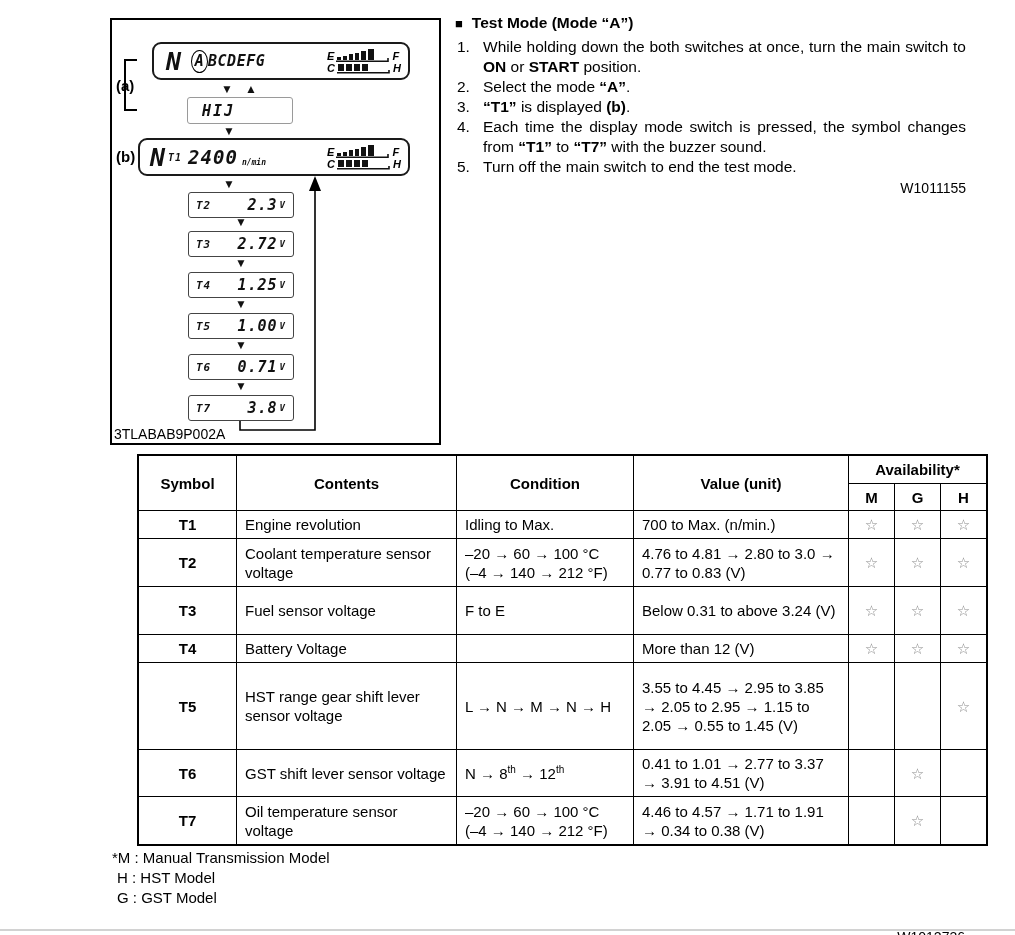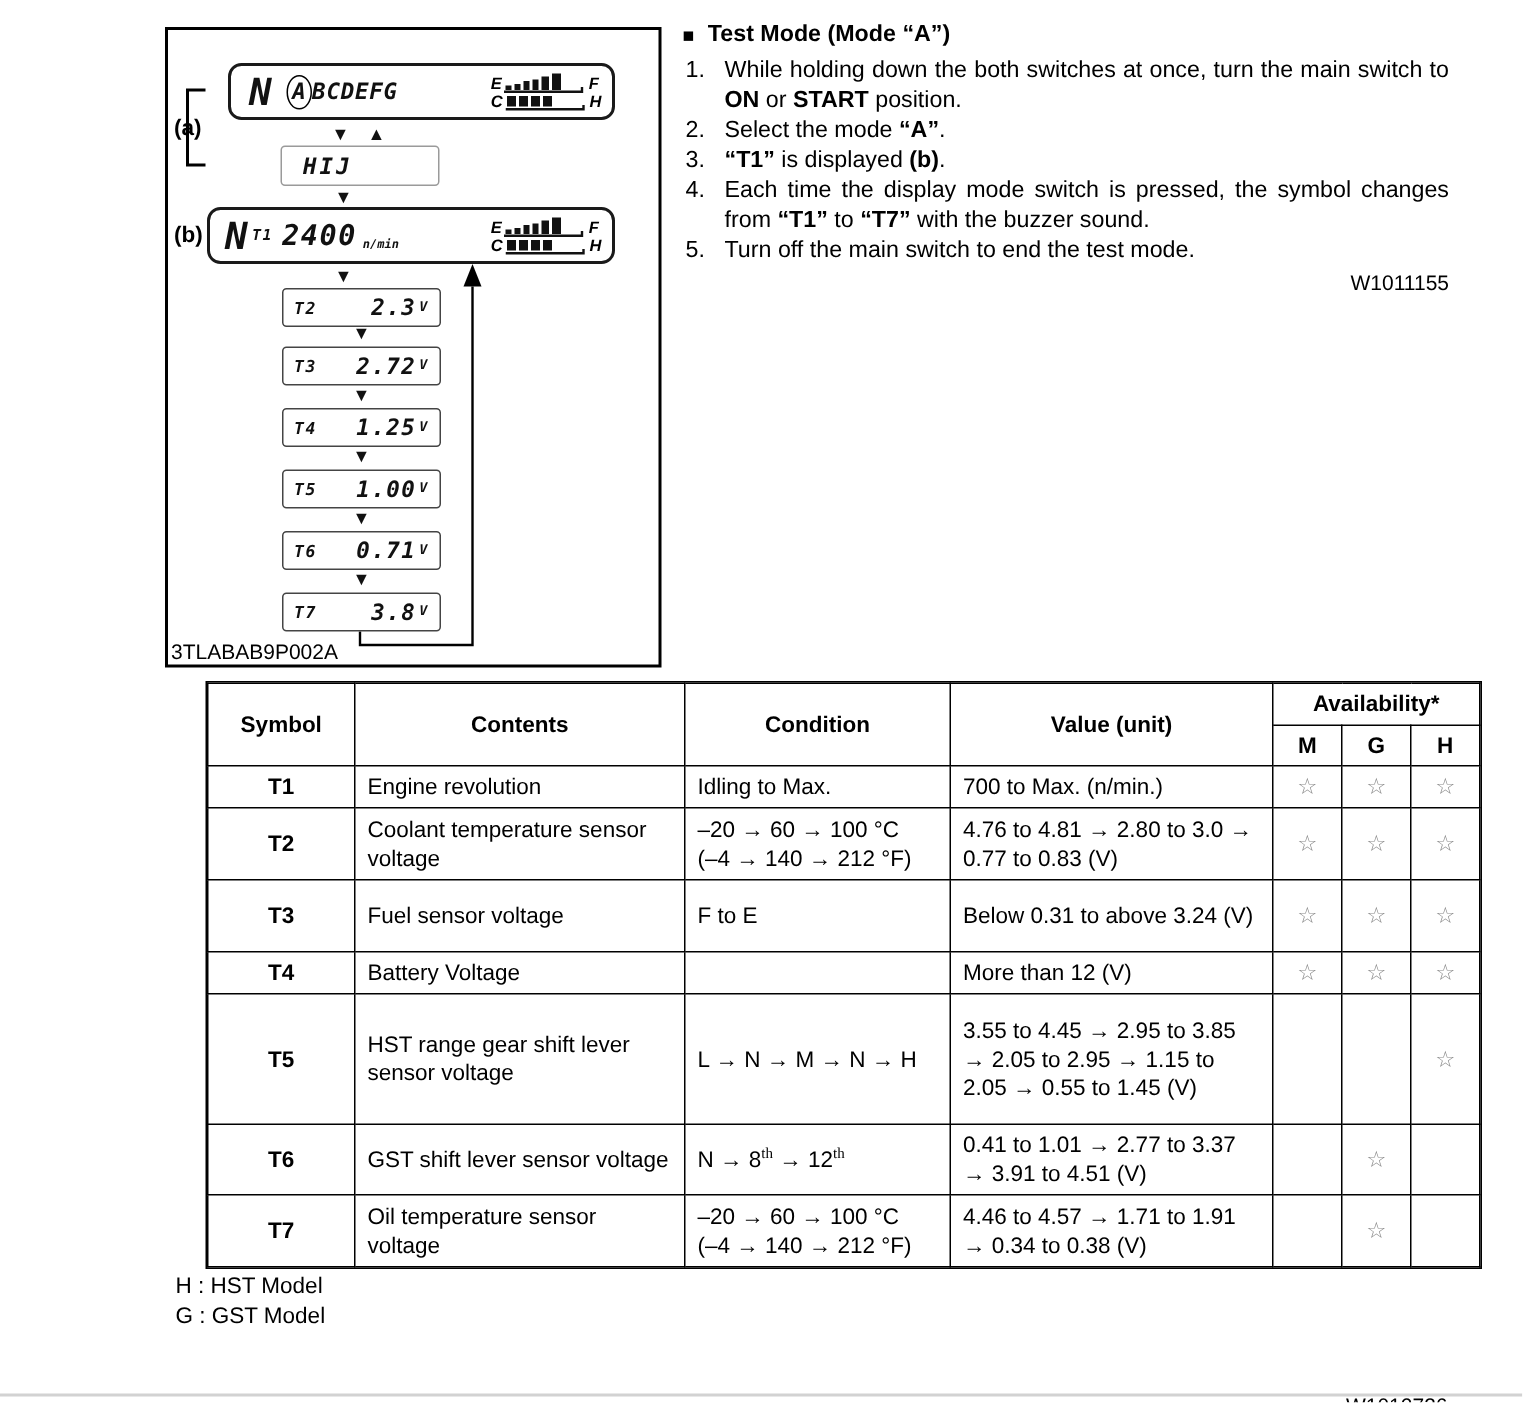--- a/index.html
+++ b/index.html
@@ -62,7 +62,7 @@
   .spec td.sym{font-weight:bold;text-align:center;padding:3px 2px;}
   .spec td.star{text-align:center;padding:0;color:#8c8c8c;font-size:15px;}
   .spec td.cond{white-space:pre-line;}
-  .spec sup{font-size:10px;line-height:0;font-family:Liberation Serif, serif;}
+  .spec sup{font-size:10px;line-height:0;}
   .outer{outline:1px solid #000;}
 
   

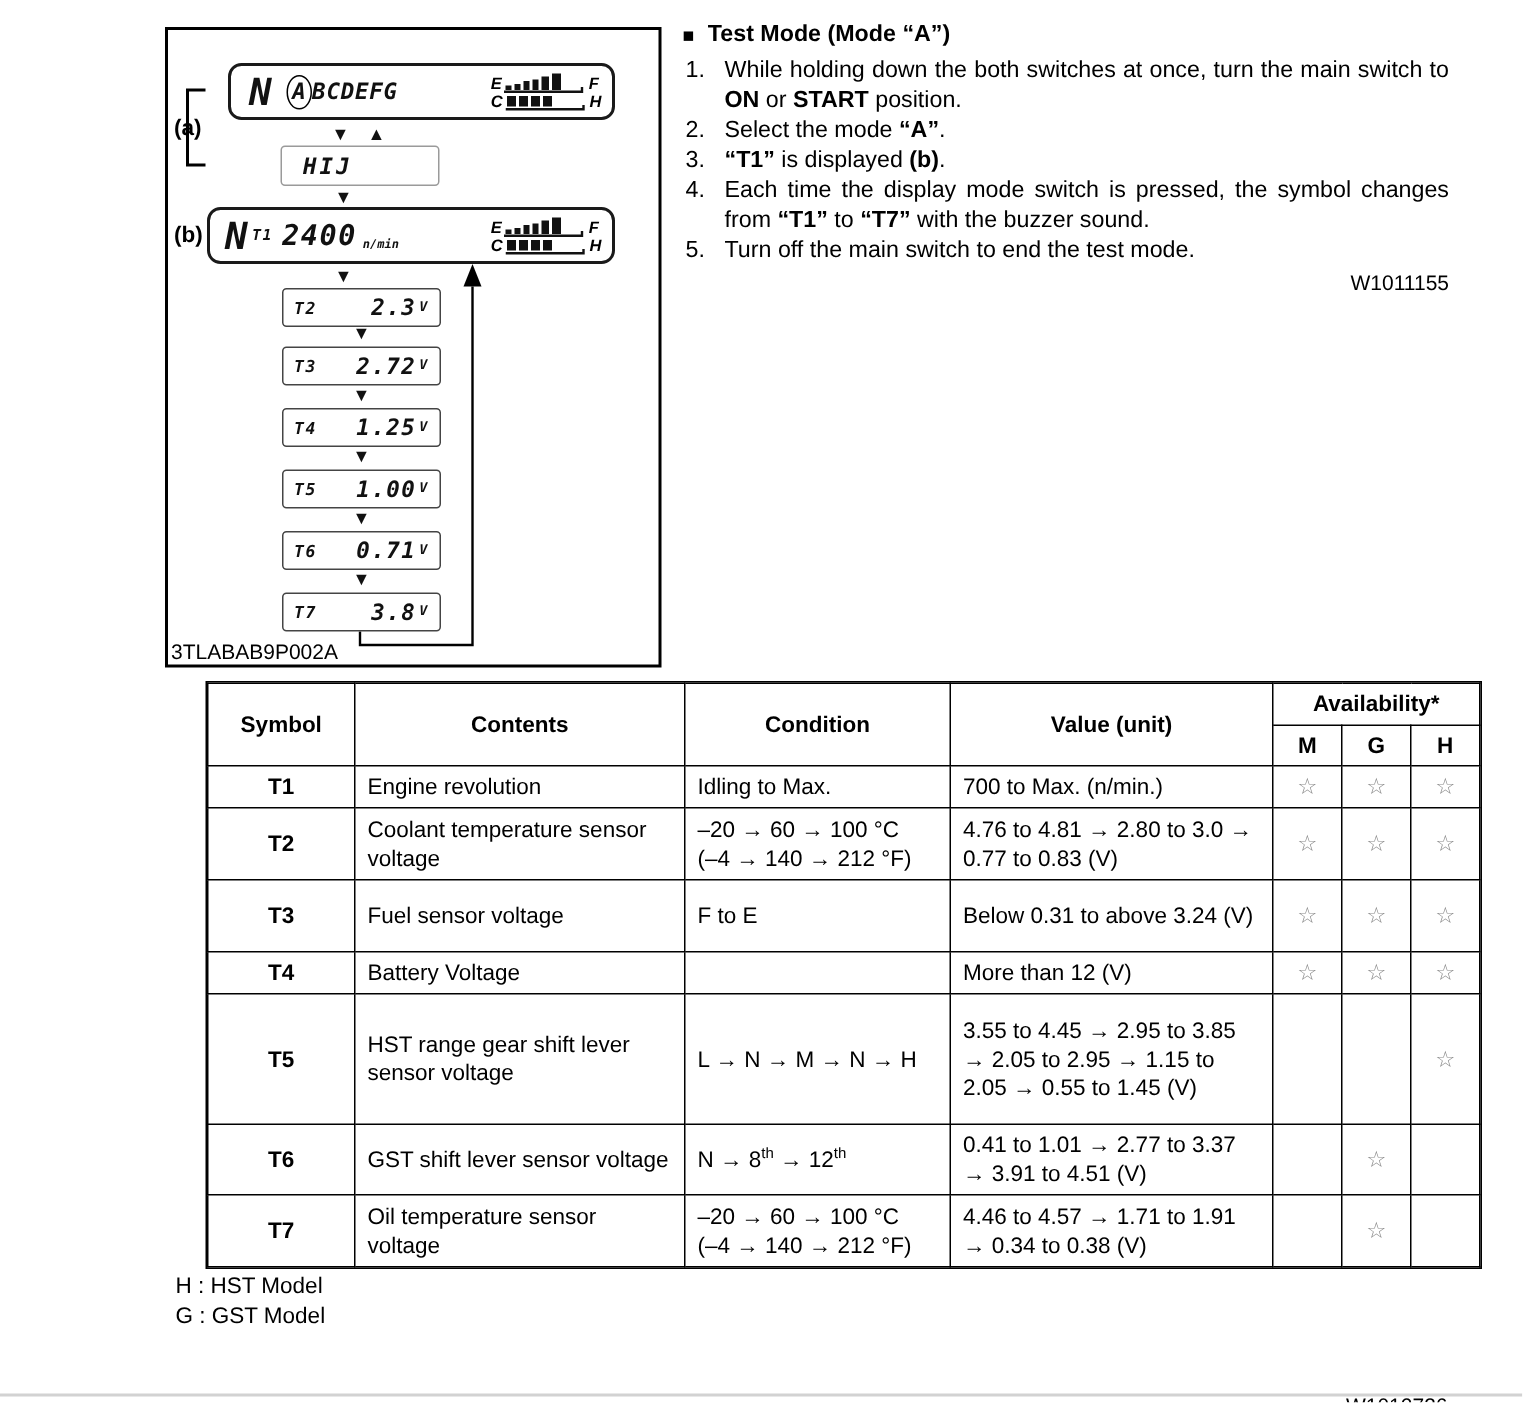--- a/index.html
+++ b/index.html
@@ -315,6 +315,7 @@
   </table>
 
   <div class="footnotes" id="footnotes">
+      <div class="fn">*M : Manual Transmission Model</div>
       <div class="fn indent">H : HST Model</div>
       <div class="fn indent">G : GST Model</div>
     </div>

